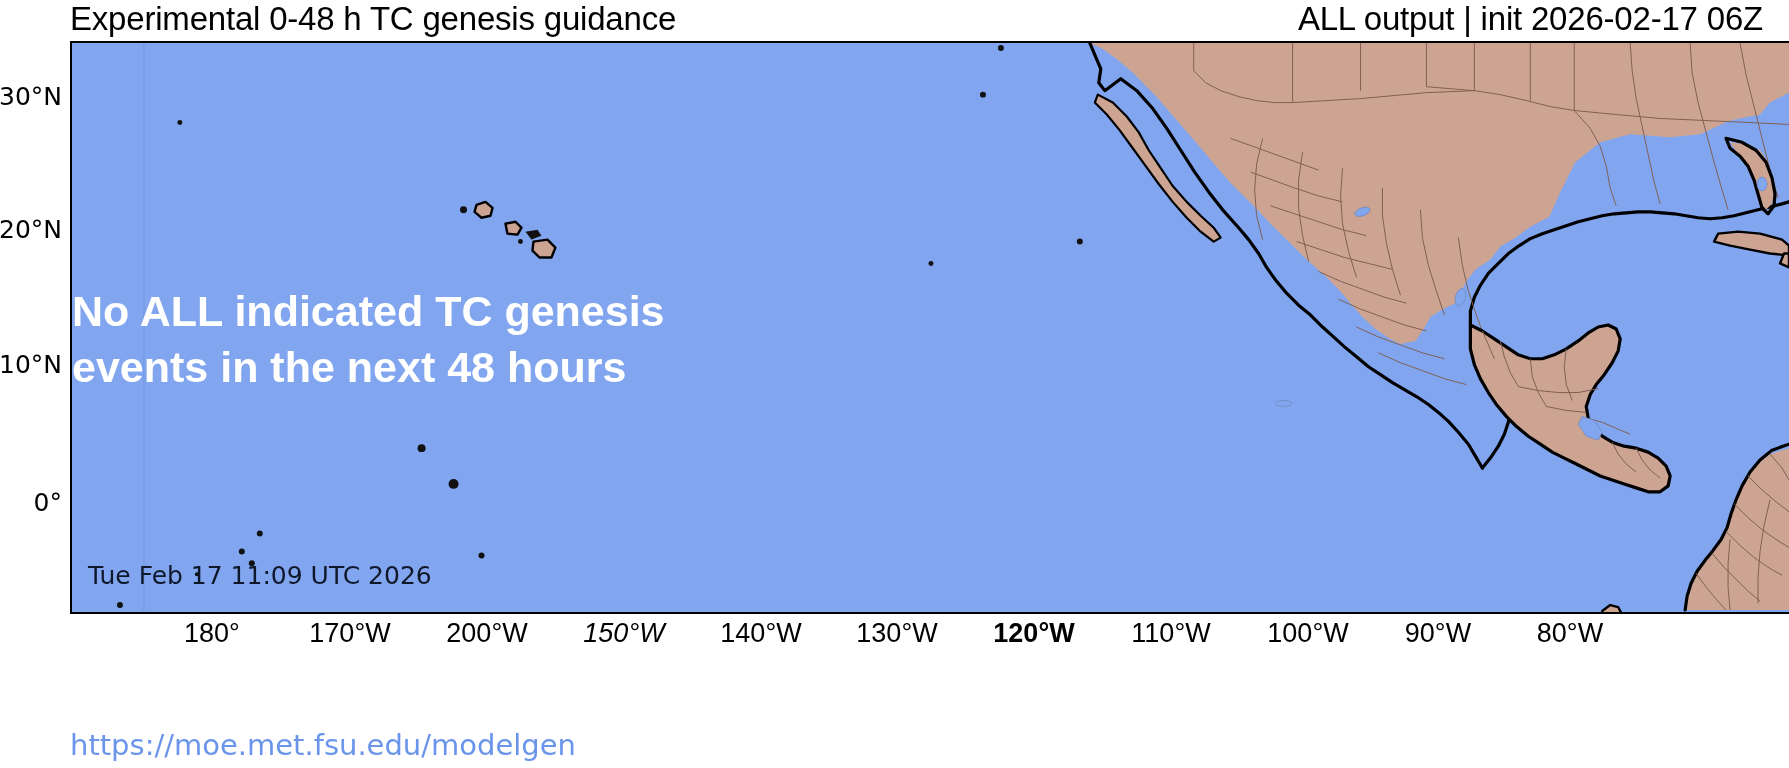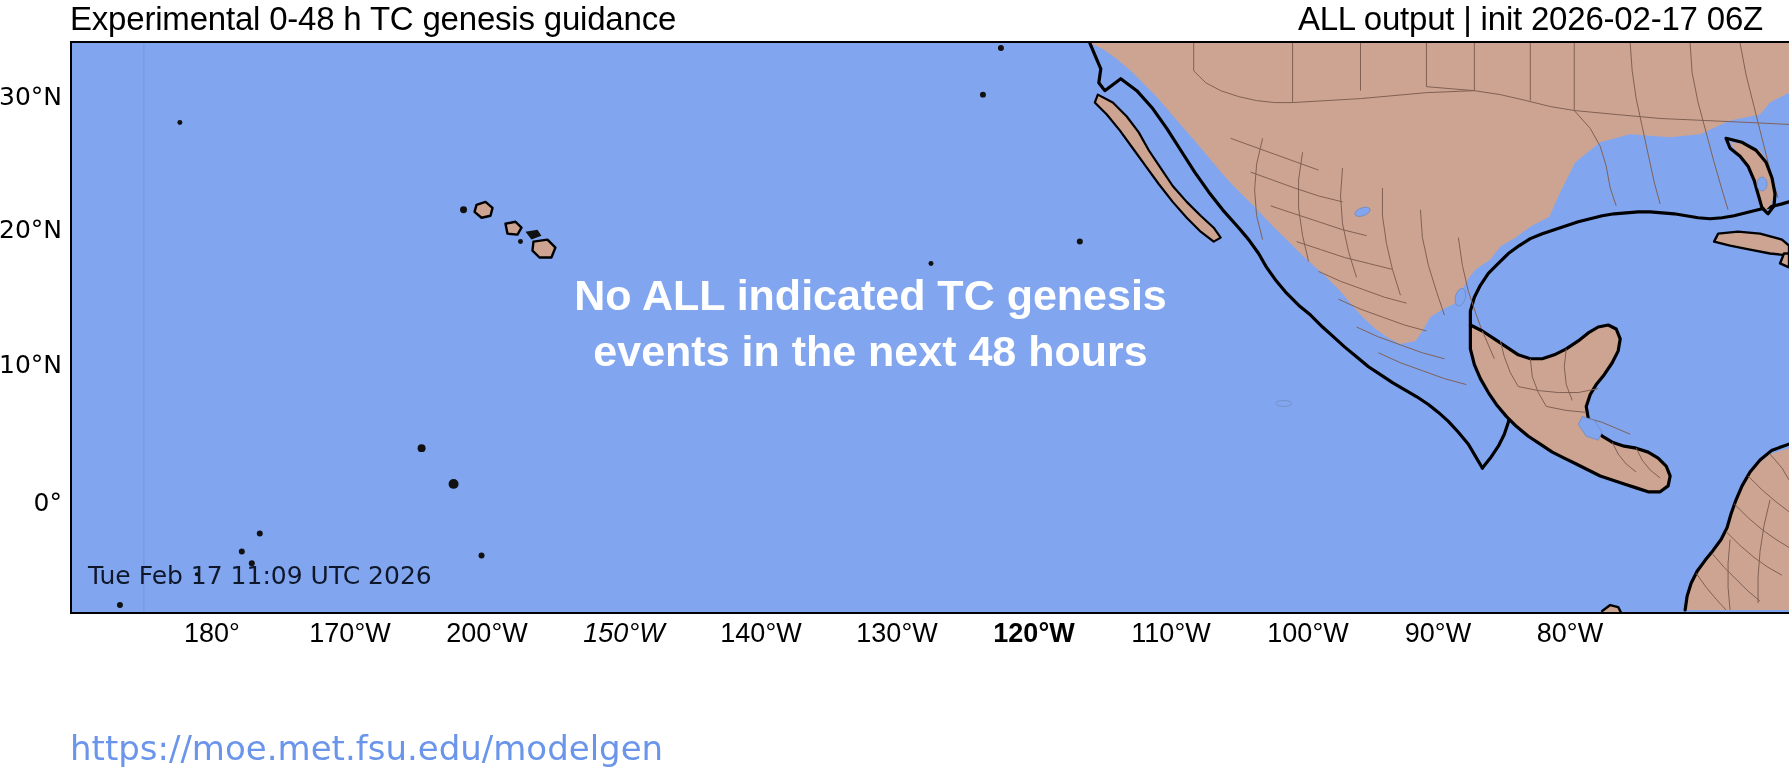--- a/index.html
+++ b/index.html
@@ -75,8 +75,7 @@
     position: absolute;
     left: 0;
     right: 0;
-    top: 224px;
-    text-align: center;
+    top: 240px;
     font-family: "Liberation Sans Narrow", "Liberation Sans", sans-serif;
     font-weight: bold;
     font-size: 43px;

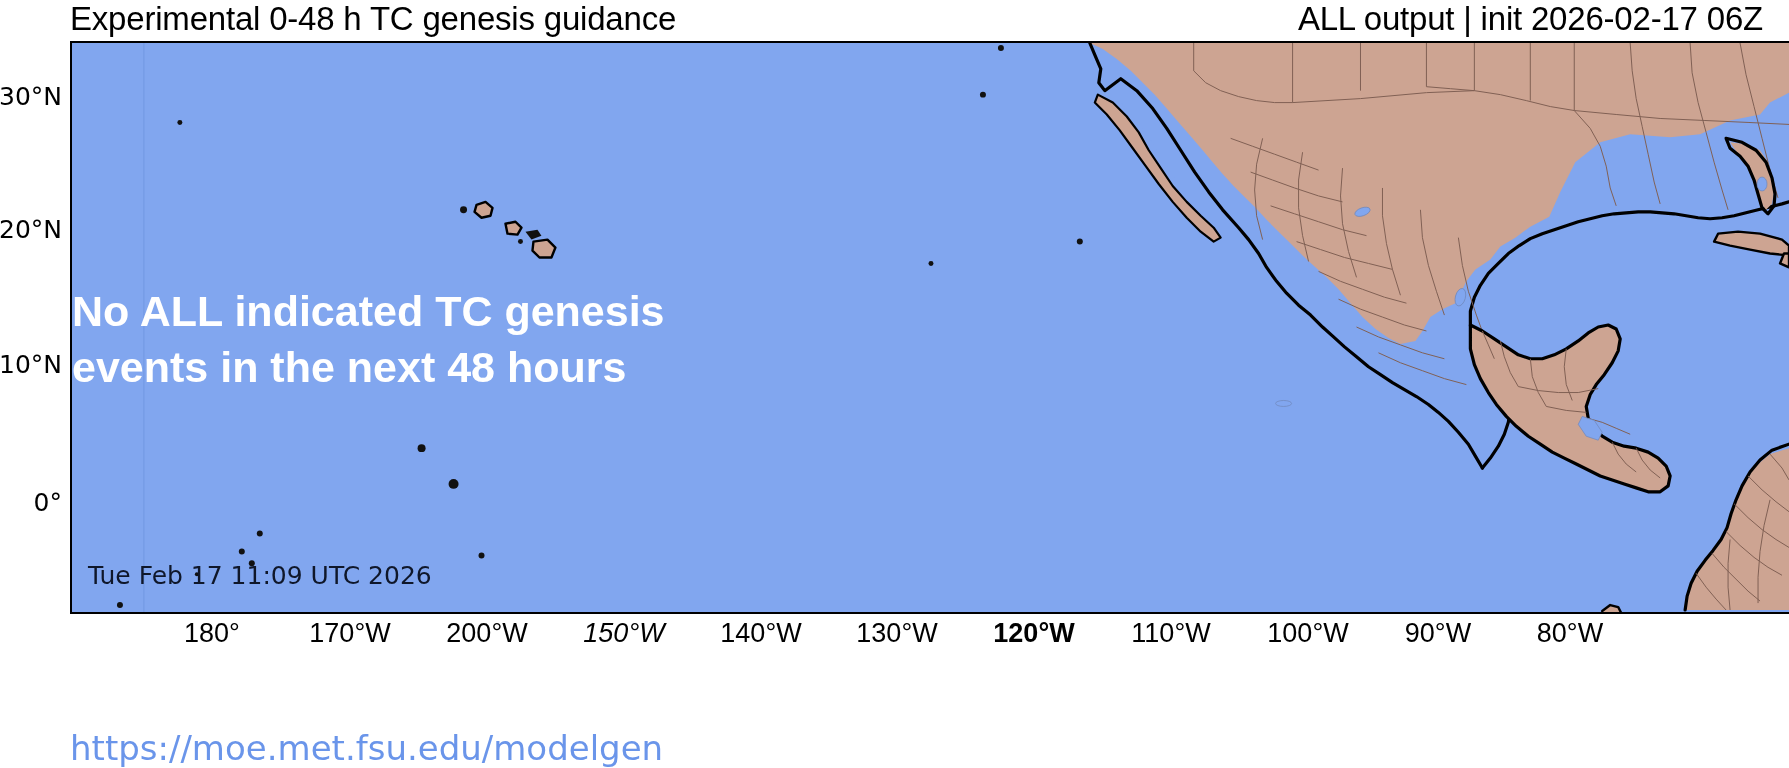--- a/index.html
+++ b/index.html
@@ -125,7 +125,7 @@
     left: 70px;
     top: 728px;
     font-family: "DejaVu Sans", sans-serif;
-    font-size: 34px;
+    font-size: 29px;
     color: #6a95ea;
     white-space: nowrap;
     text-decoration: none;

